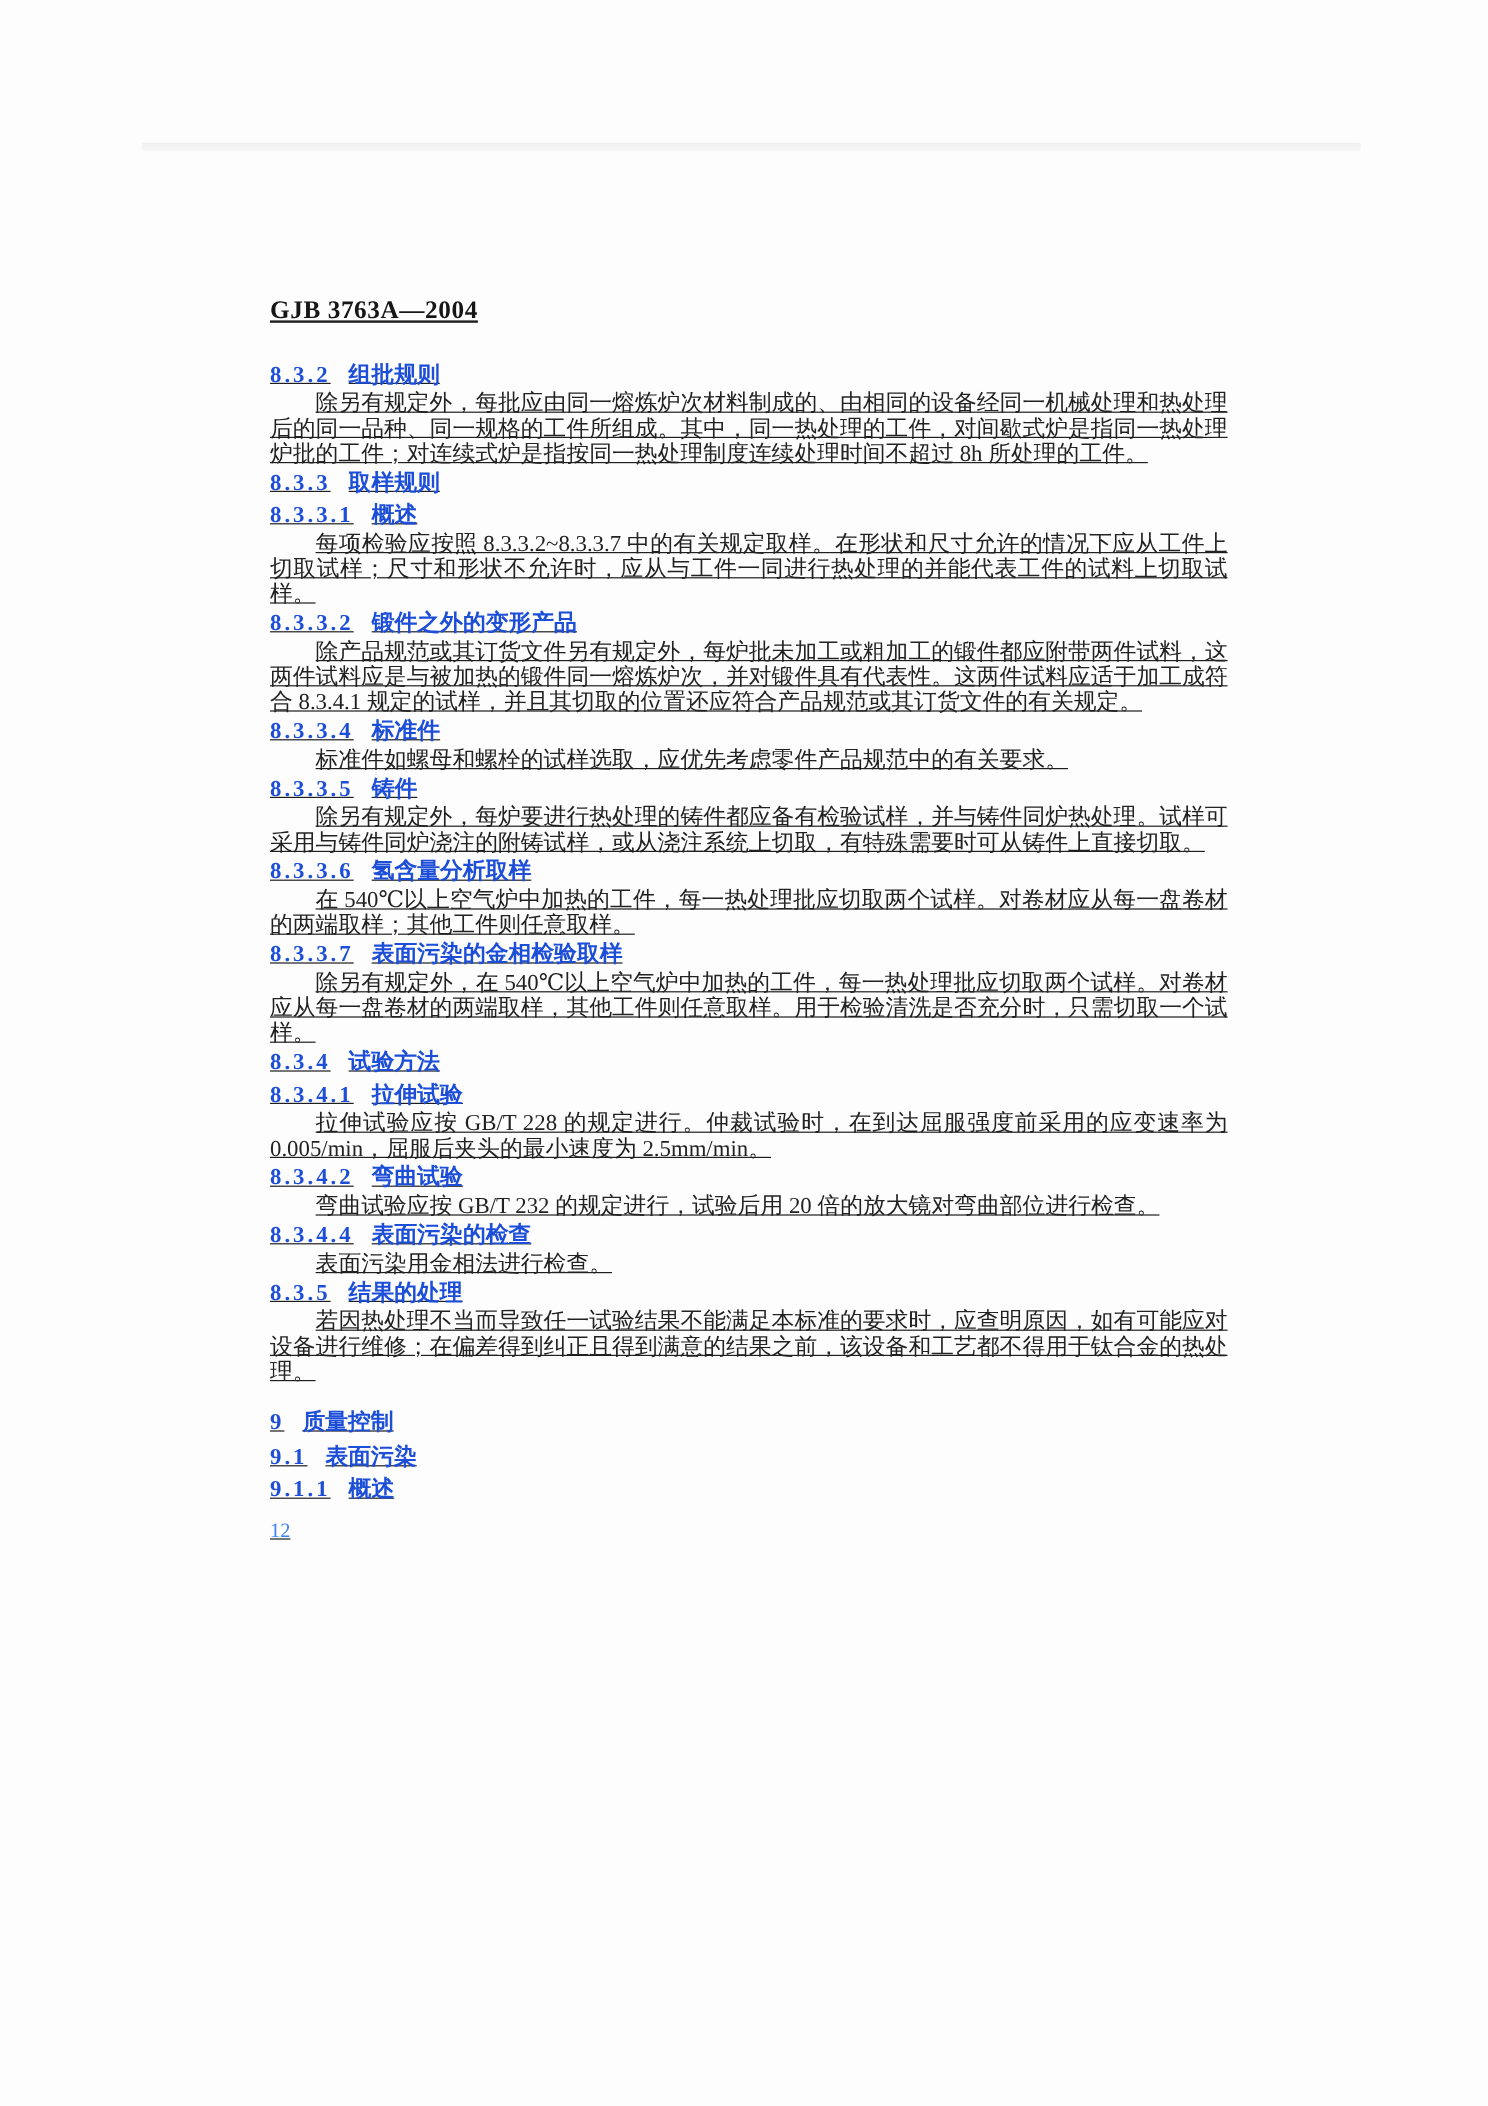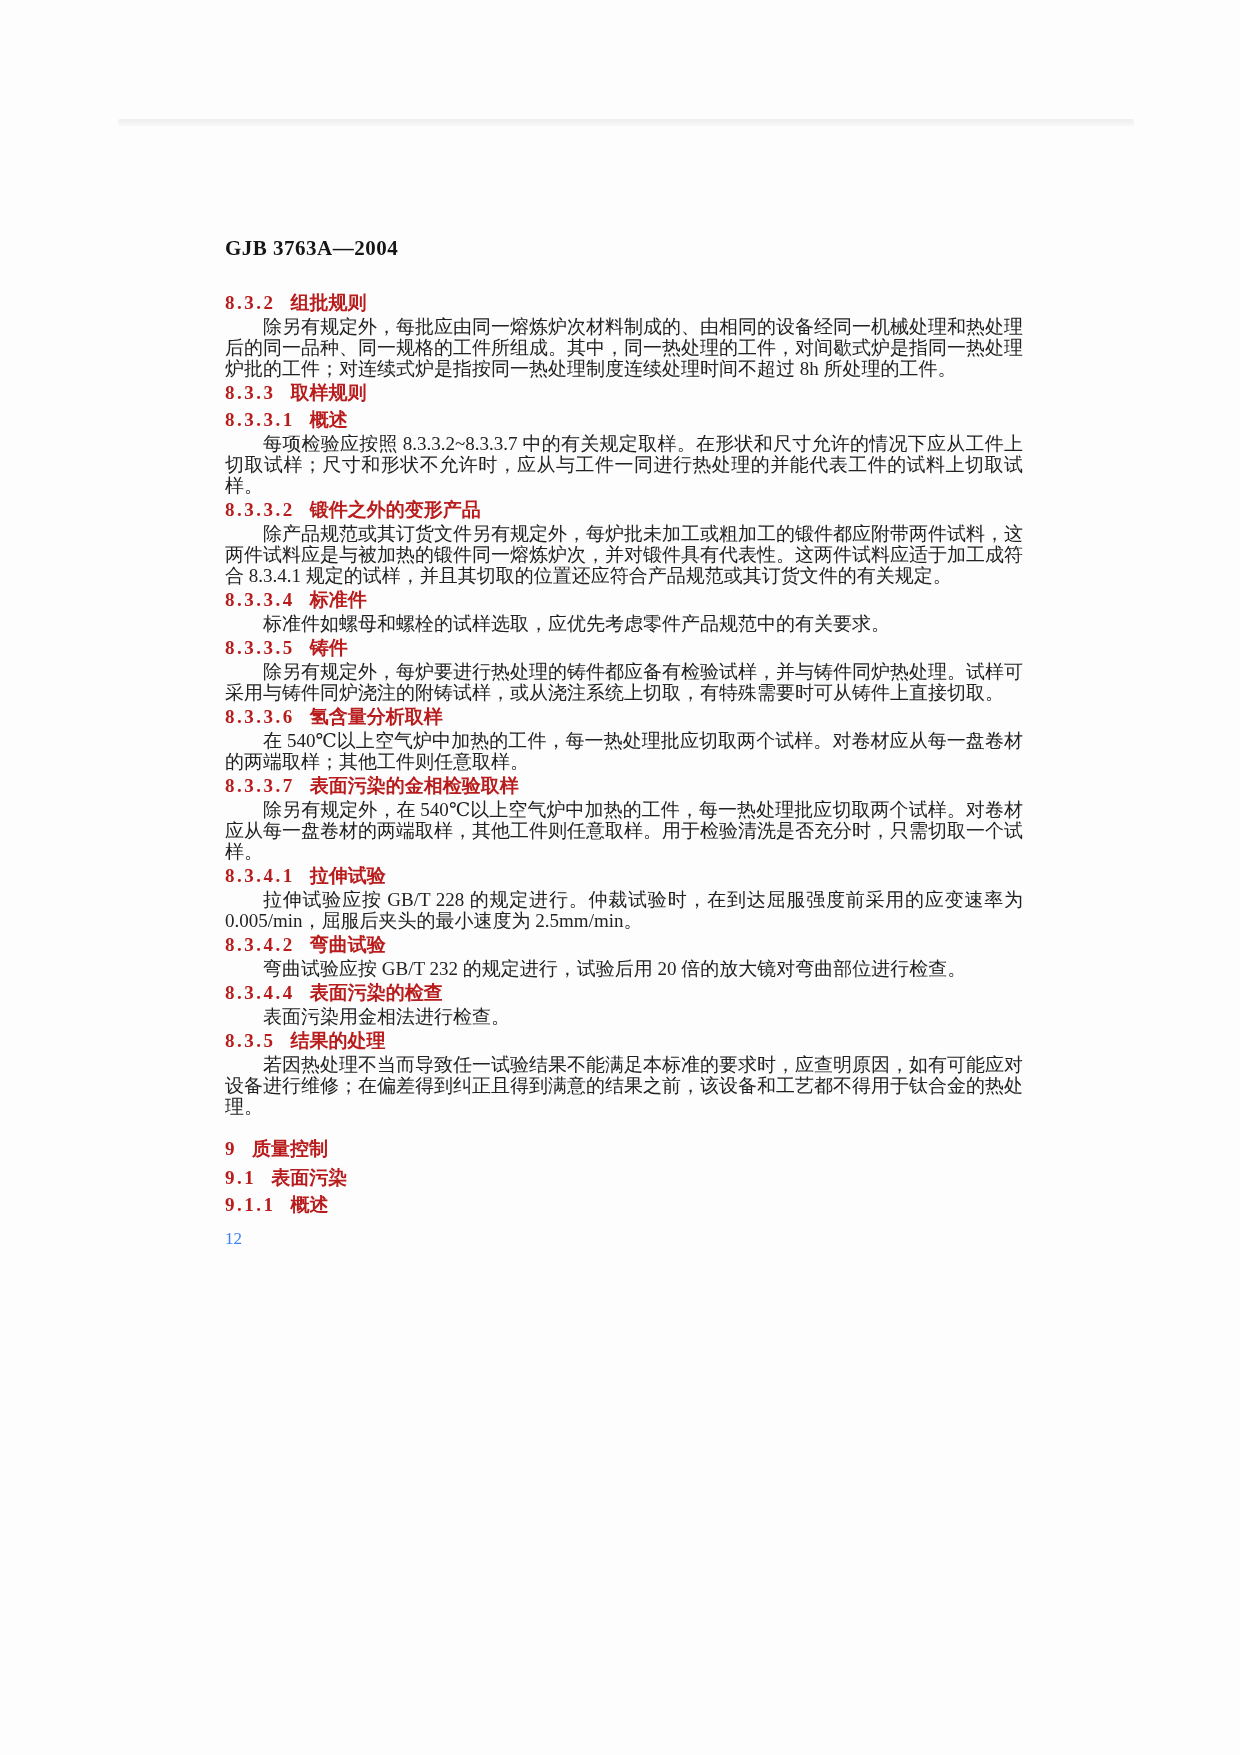--- a/index.html
+++ b/index.html
@@ -22,8 +22,9 @@
   .content {
     position:absolute;
     left:225px;
-    top:236px;
+    top:246px;
     width:798px;
+    text-decoration:underline;
   }
   .doc-code {
     margin:0 0 28px 0;

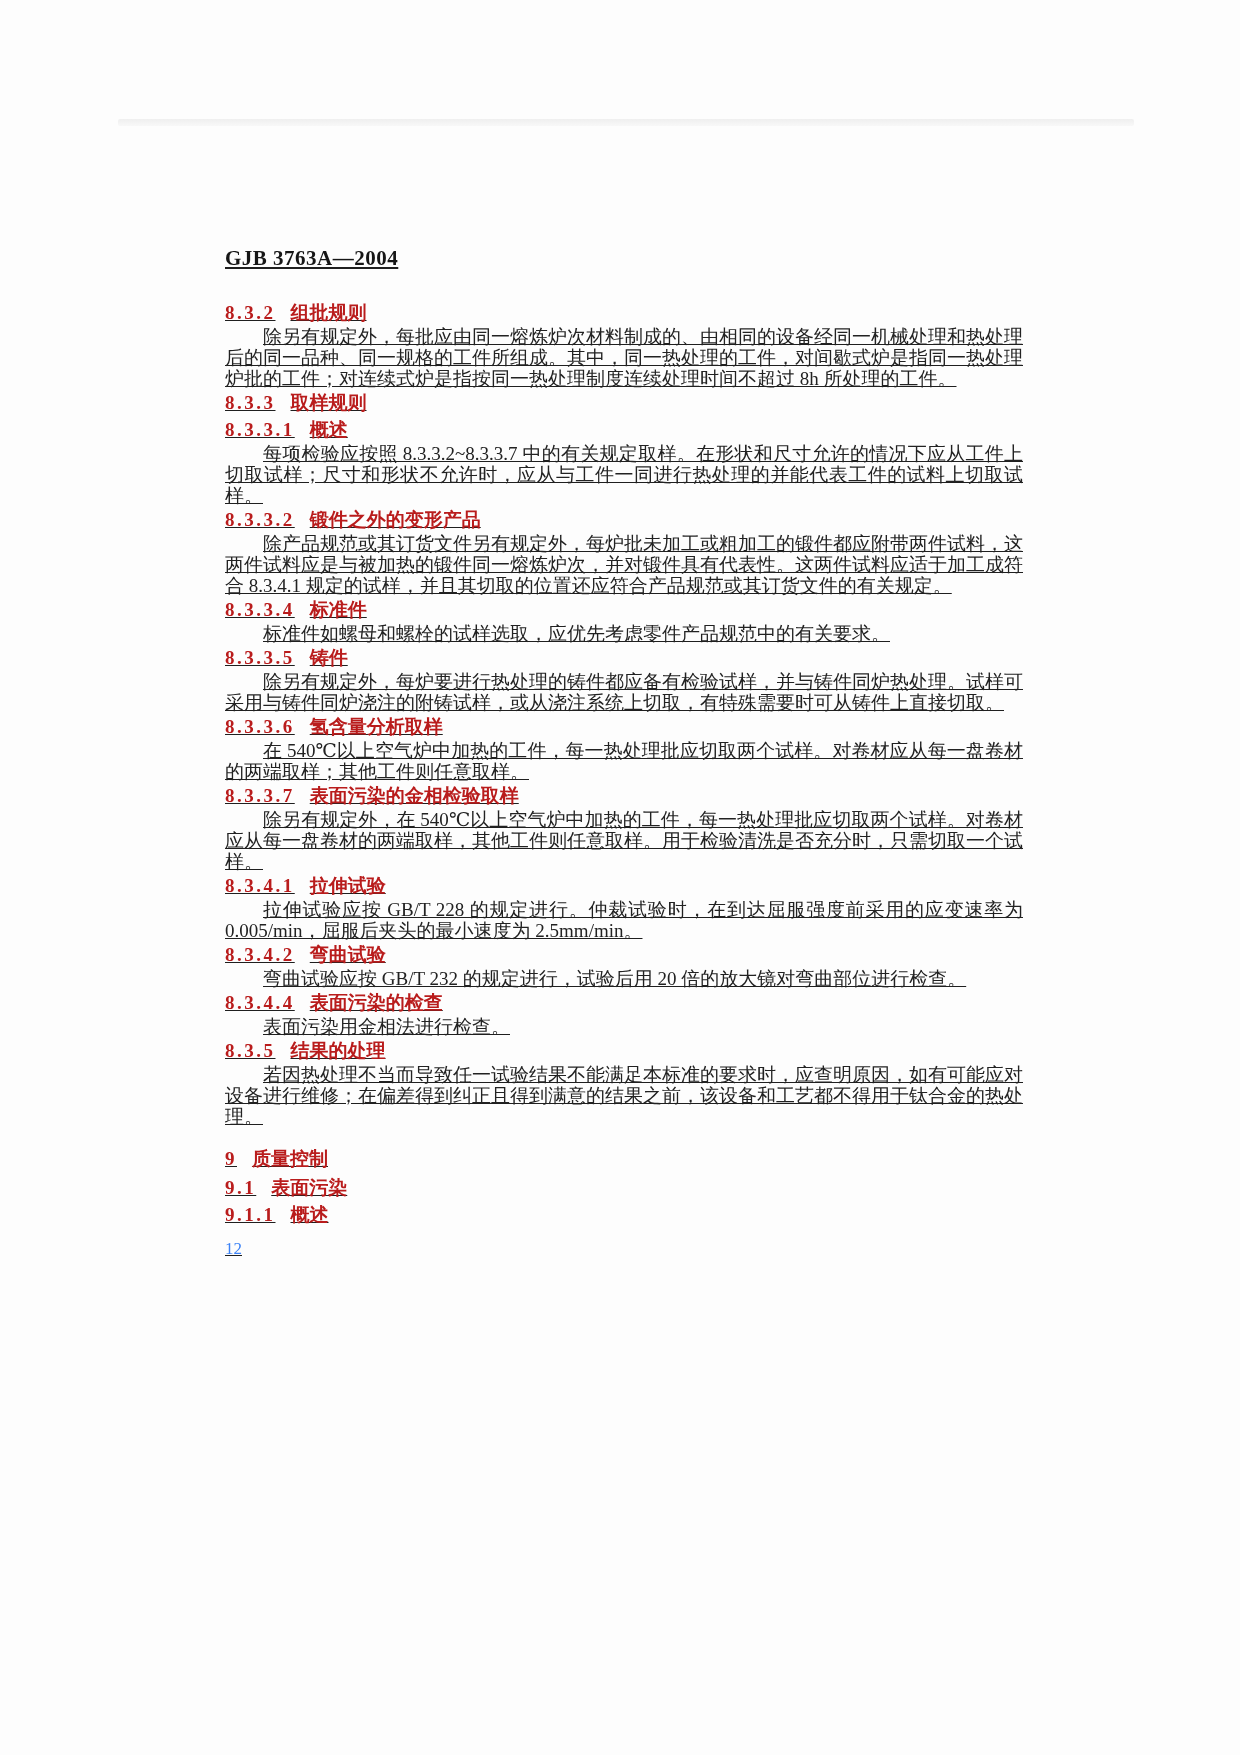--- a/index.html
+++ b/index.html
@@ -39,7 +39,7 @@
     font-size:19px;
     line-height:27px;
     font-weight:bold;
-    color:#b91c1c;
+    color:#1d4ed8;
     font-family:"Liberation Sans","DejaVu Sans",sans-serif;
   }
   .h .num {

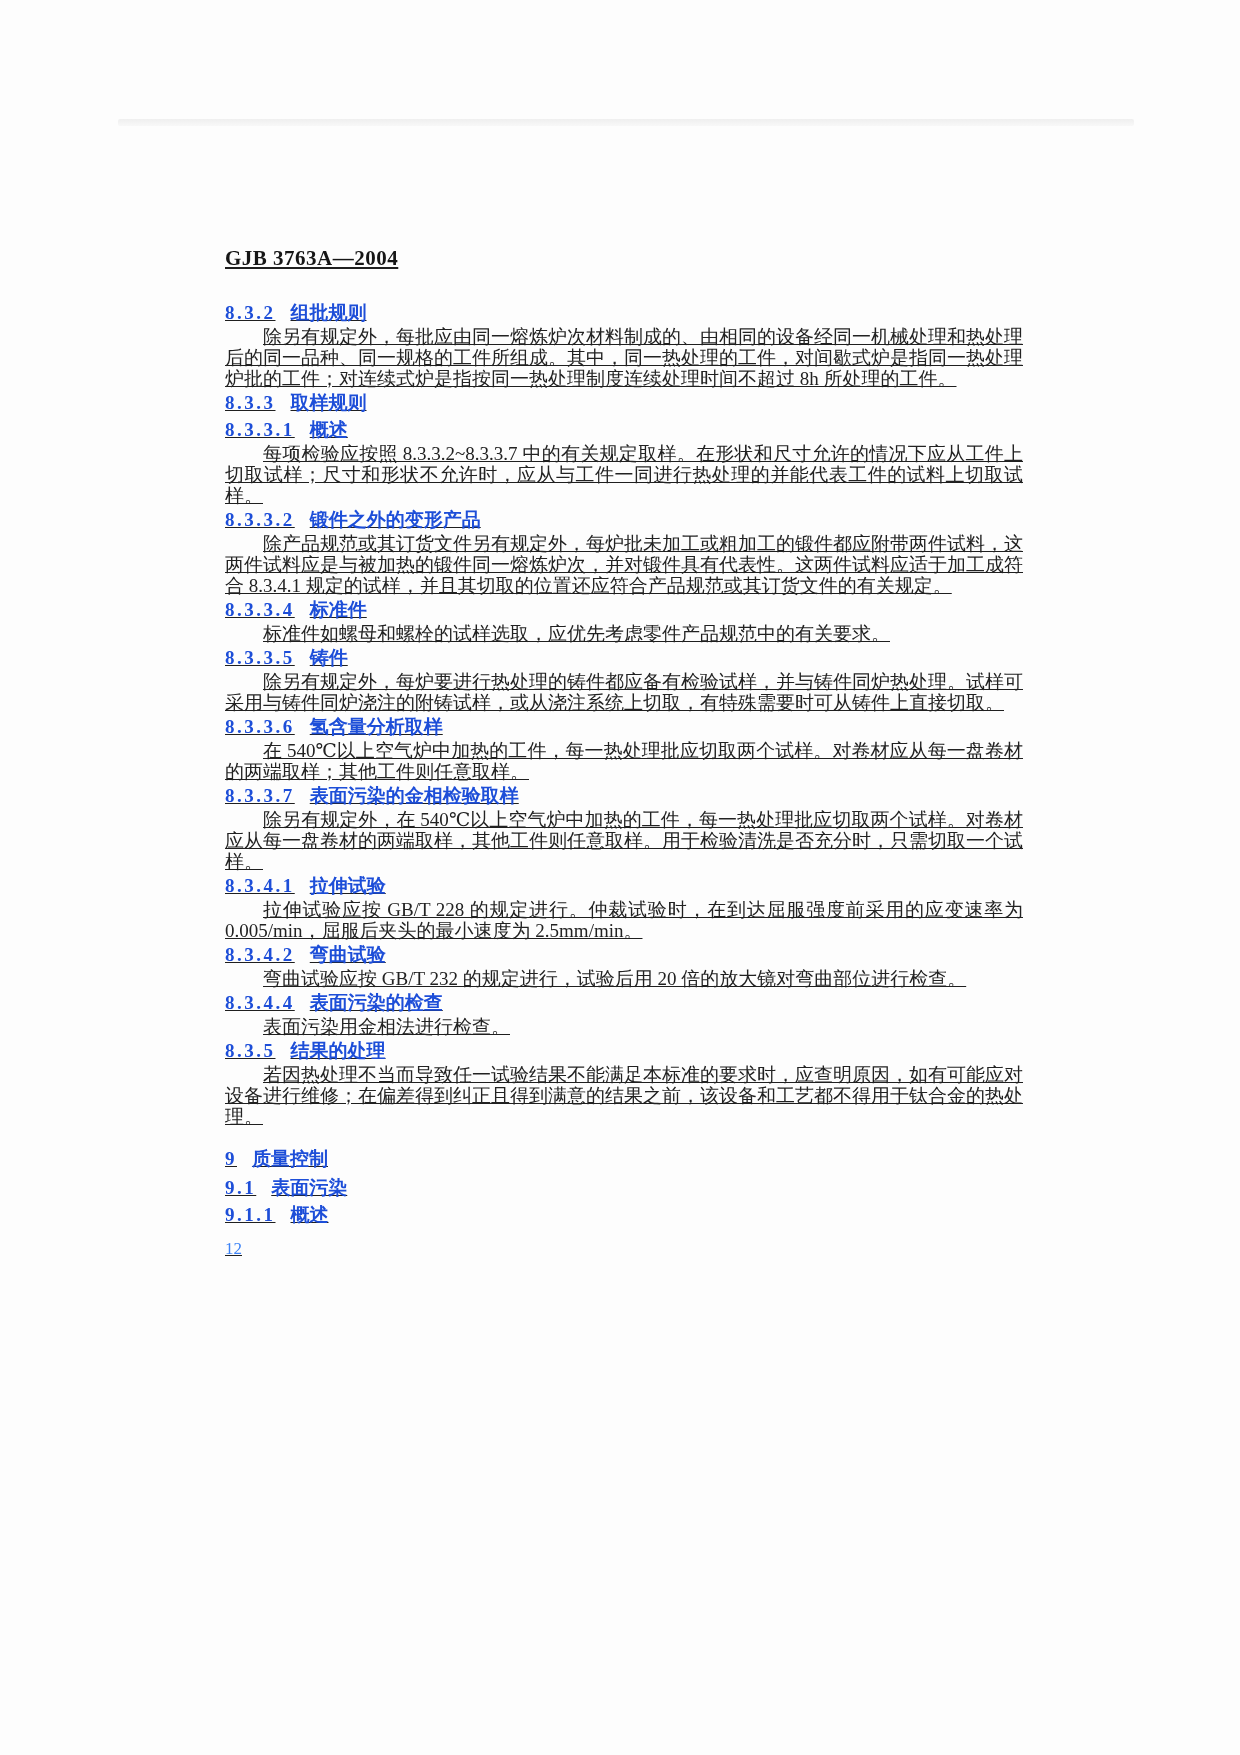--- a/index.html
+++ b/index.html
@@ -116,6 +116,9 @@
       <p class="para">除另有规定外，在 540℃以上空气炉中加热的工件，每一热处理批应切取两个试样。对卷材应从每一盘卷材的两端取样，其他工件则任意取样。用于检验清洗是否充分时，只需切取一个试样。</p>
     </section>
 
+    <section class="sec">
+      <h3 class="h"><span class="num">8.3.4</span><span class="ttl">试验方法</span></h3>
+    </section>
 
     <section class="sec">
       <h3 class="h"><span class="num">8.3.4.1</span><span class="ttl">拉伸试验</span></h3>

